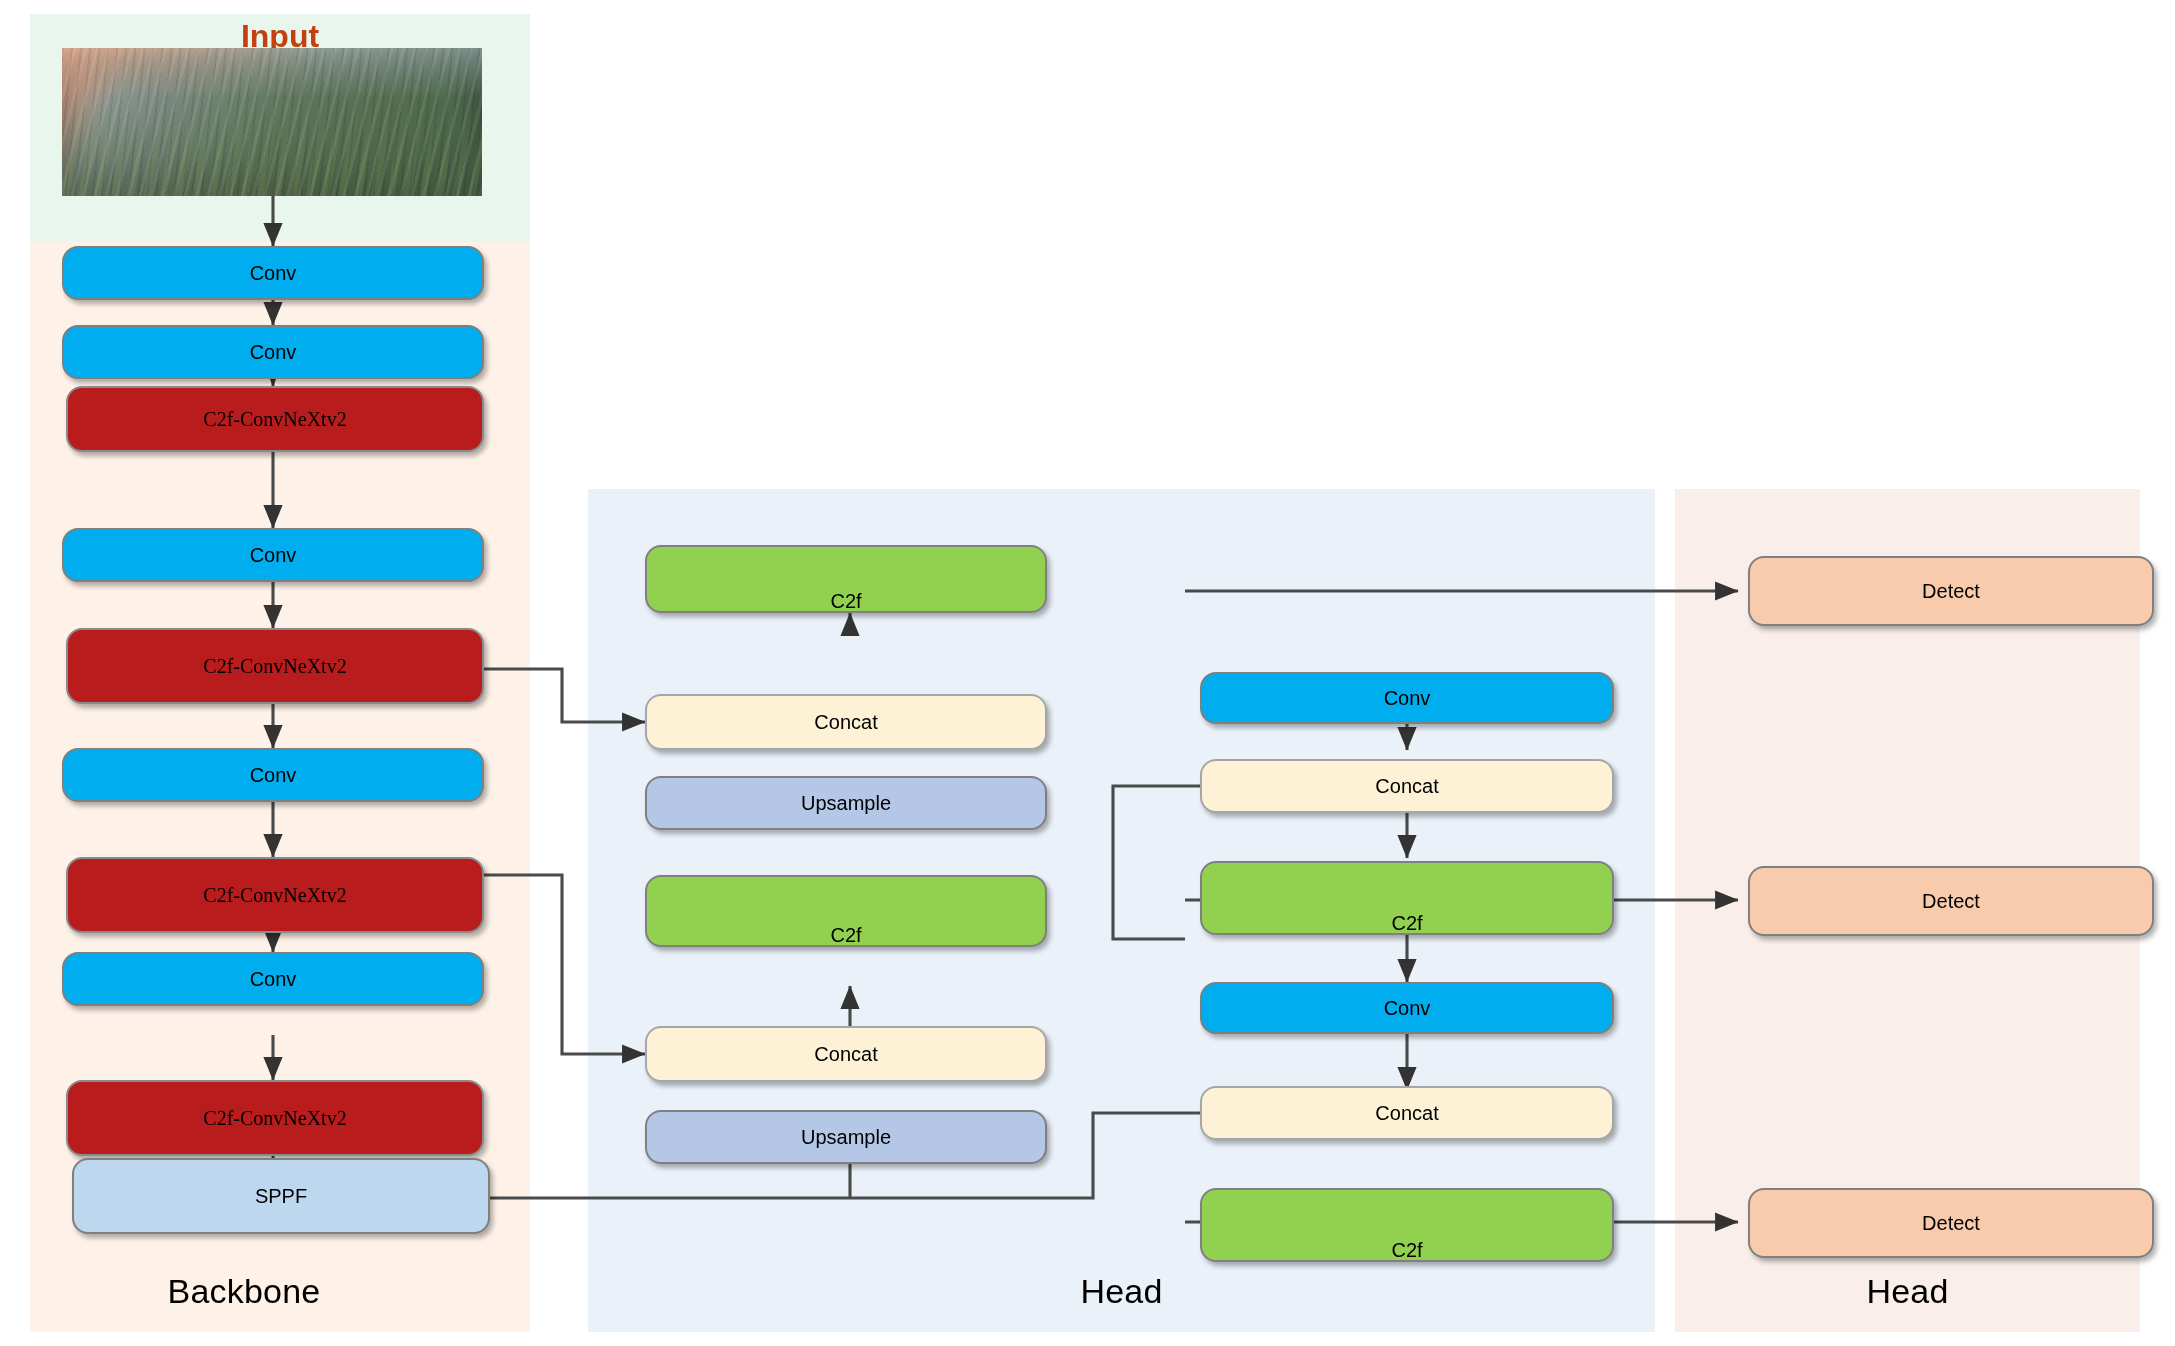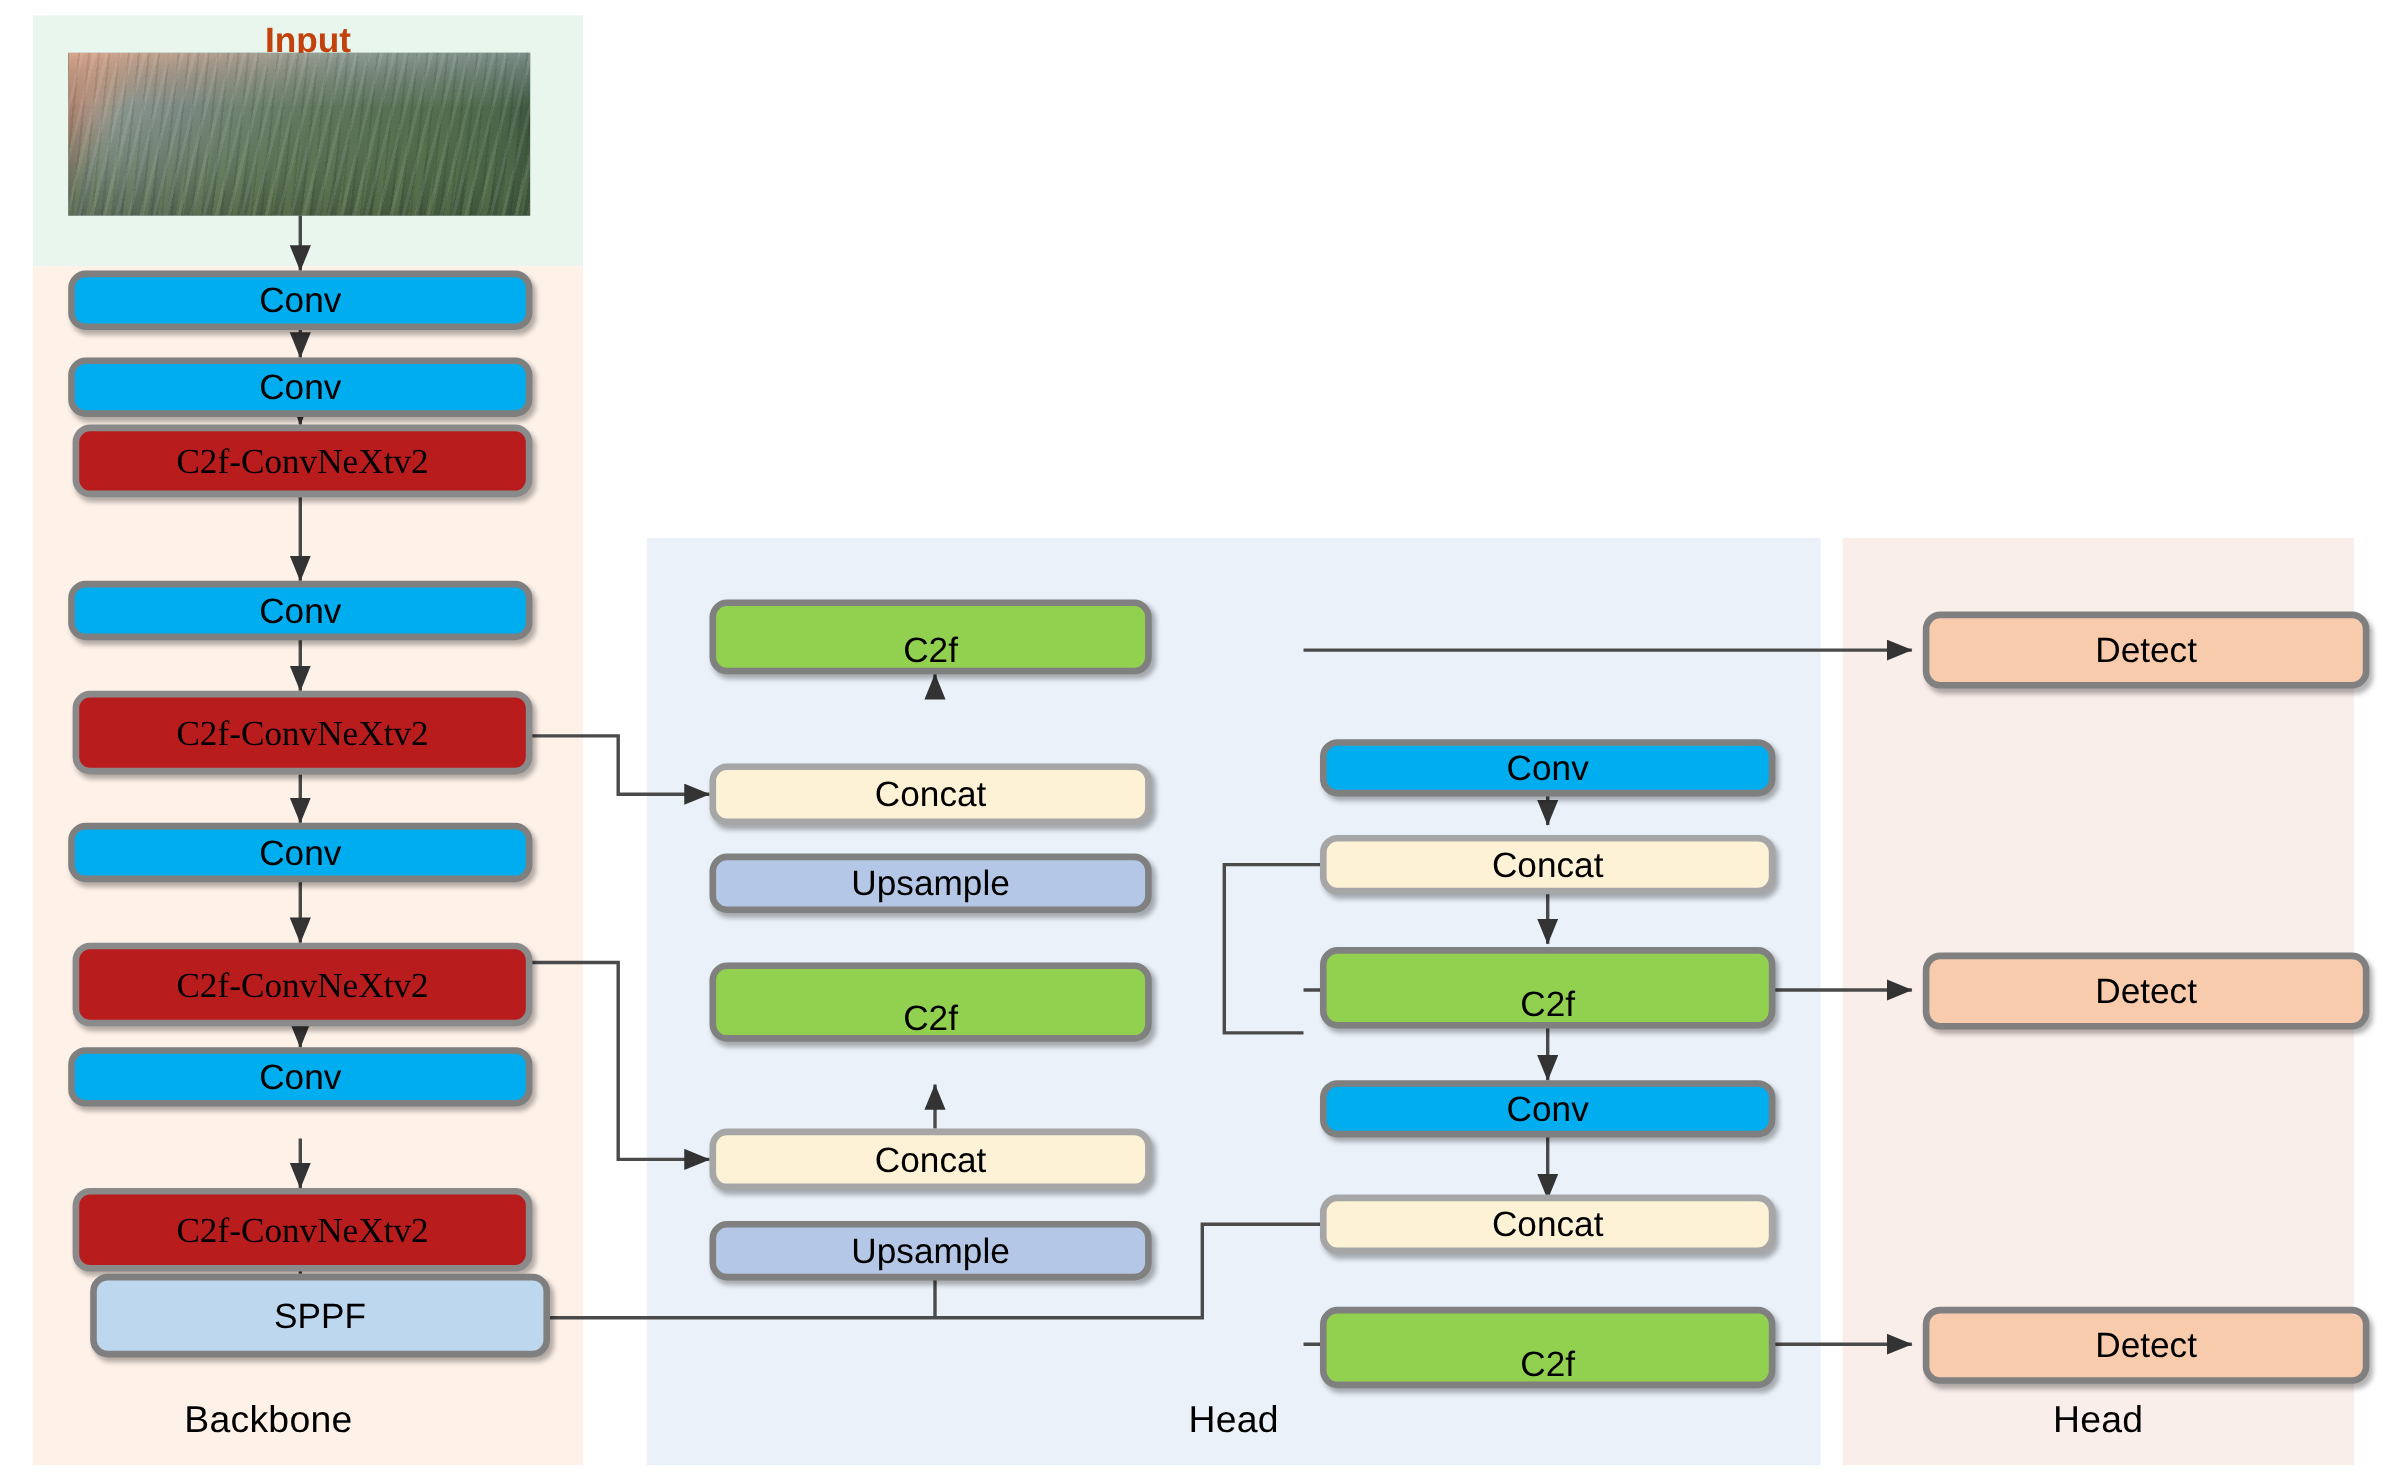--- a/index.html
+++ b/index.html
@@ -57,8 +57,8 @@
   .node{
     position:absolute;box-sizing:border-box;
     display:flex;align-items:center;justify-content:center;
-    border-radius:16px;border:6px solid #1d4ed8;
-    color:#000;font-size:32px;line-height:1;
+    border-radius:16px;border:2px solid #1d4ed8;
+    color:#000;font-size:20px;line-height:1;
     box-shadow:3px 4px 5px rgba(0,0,0,.30);
     white-space:nowrap;
   }

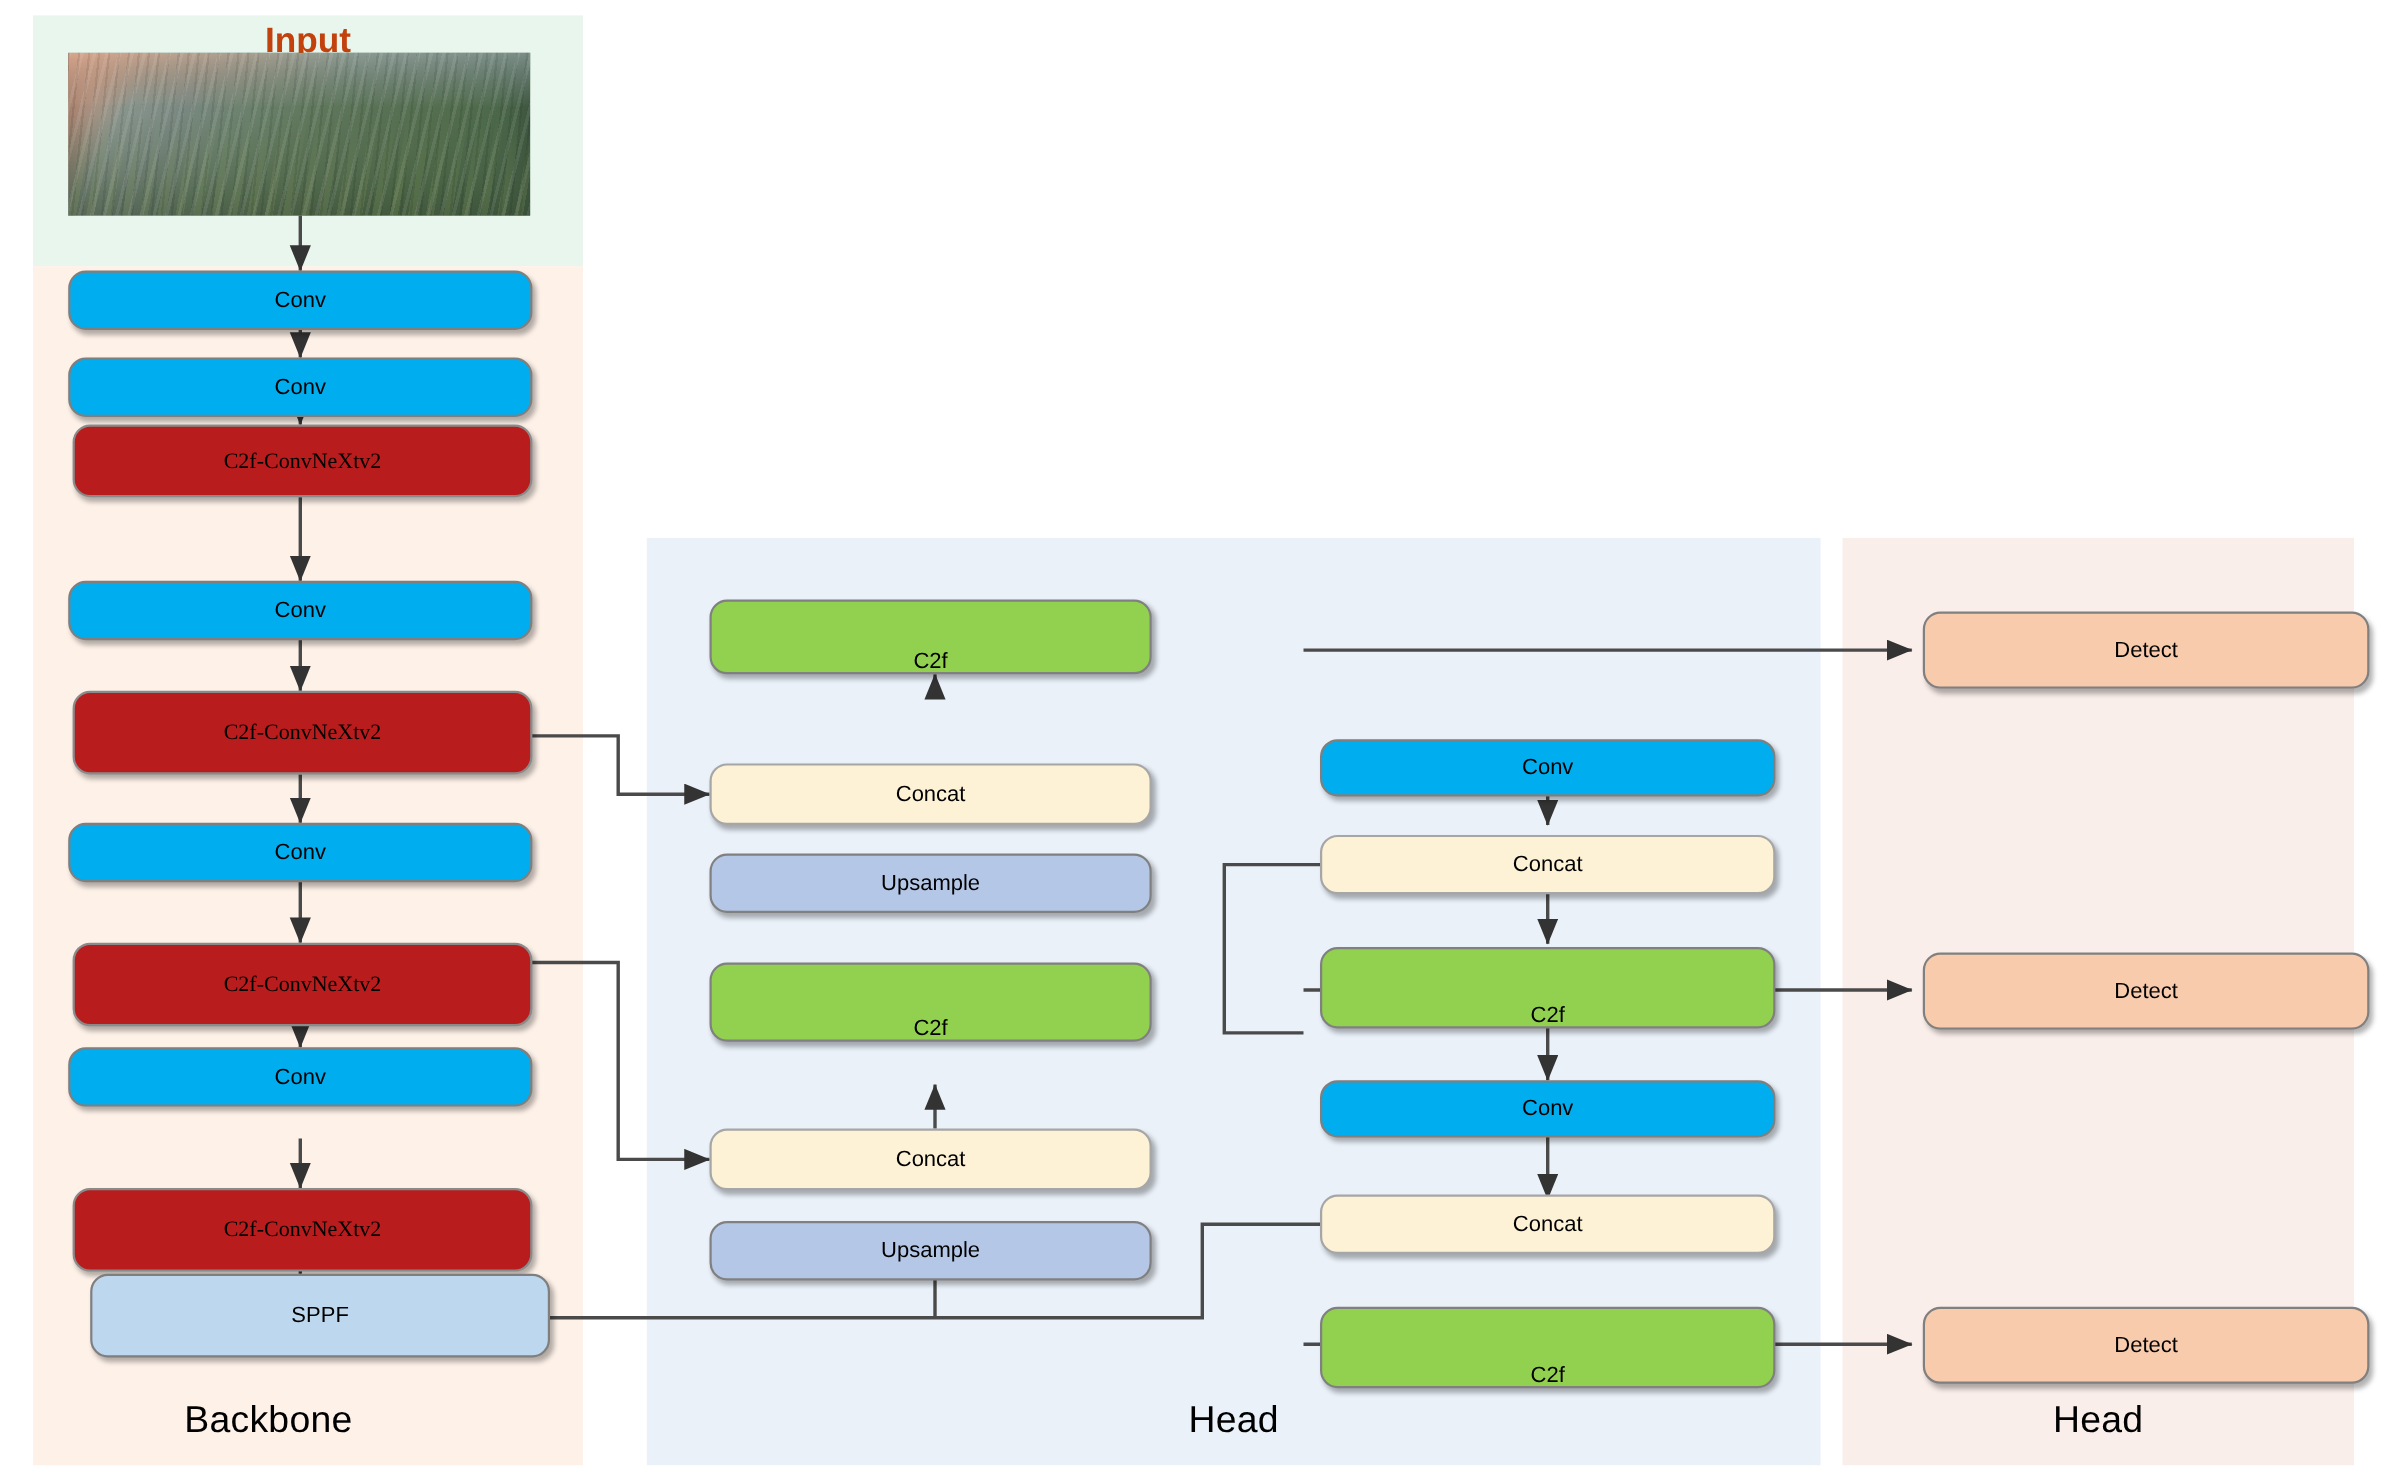--- a/index.html
+++ b/index.html
@@ -180,7 +180,7 @@
     <span>C2f-ConvNeXtv2</span>
     </div>
 
-  <div class="node n-sppf" style="left:82px;top:1158px;width:418px;height:76px;">
+  <div class="node n-sppf" style="left:72px;top:1158px;width:418px;height:76px;">
     <span>SPPF</span>
     </div>
 

